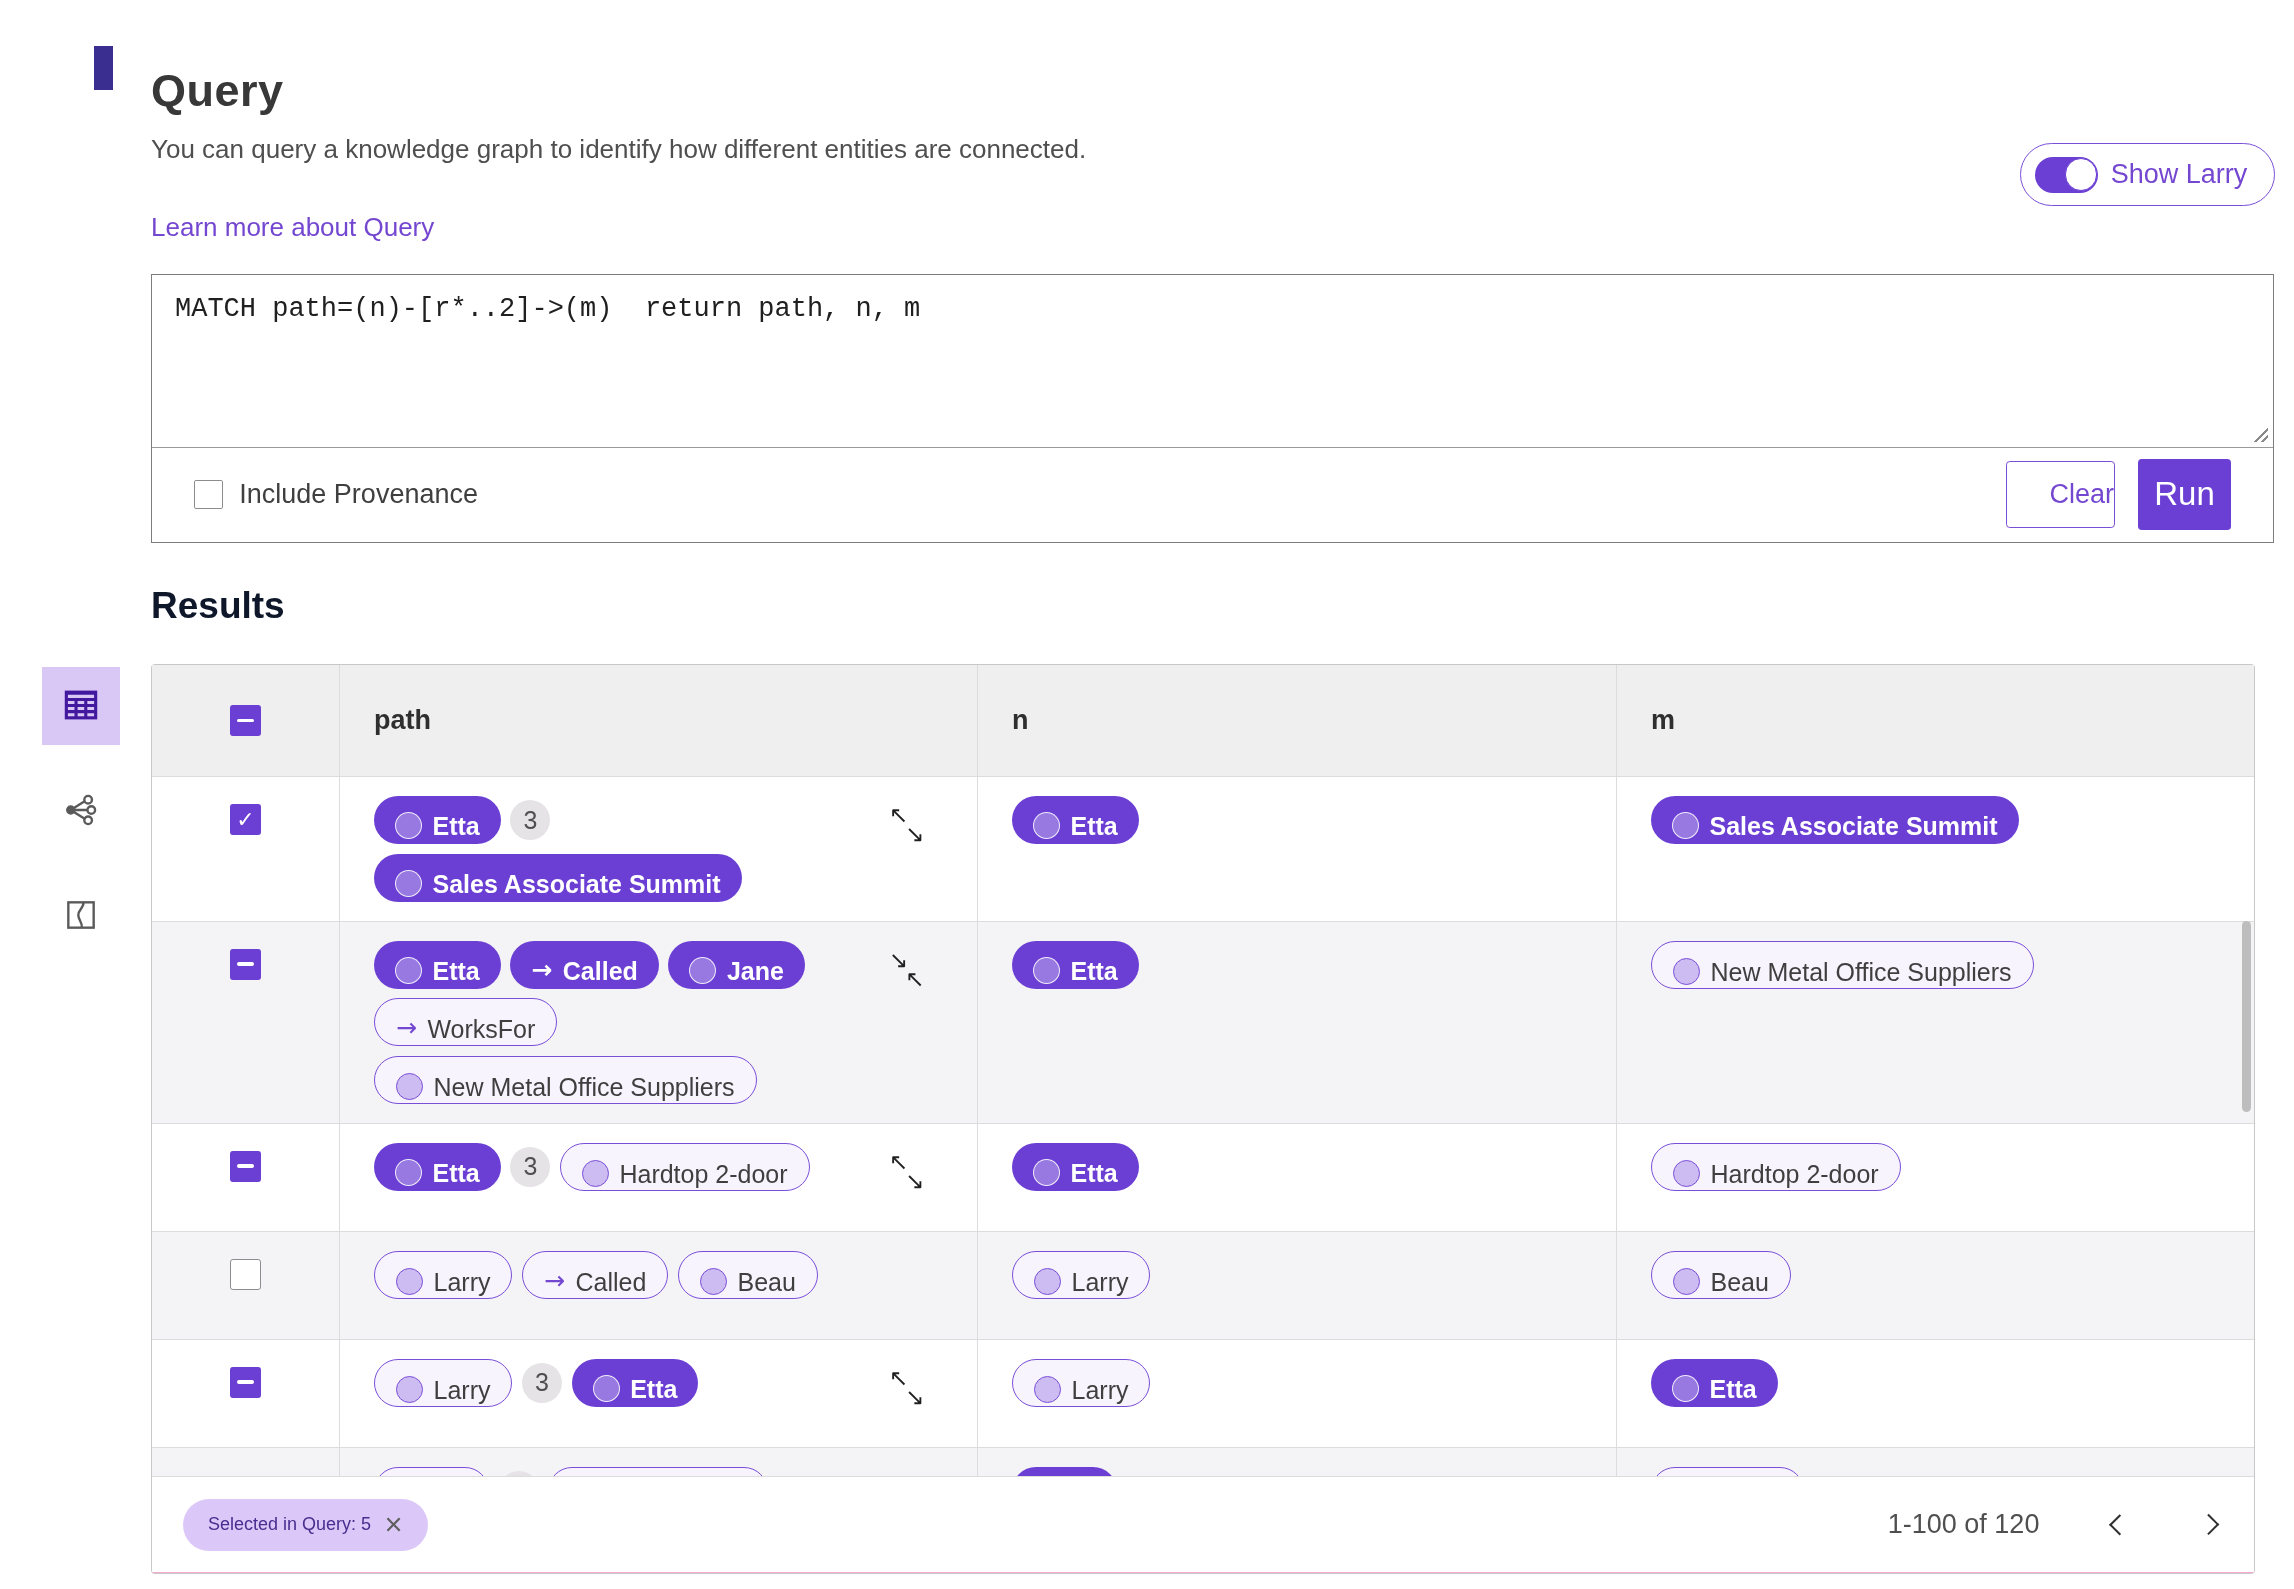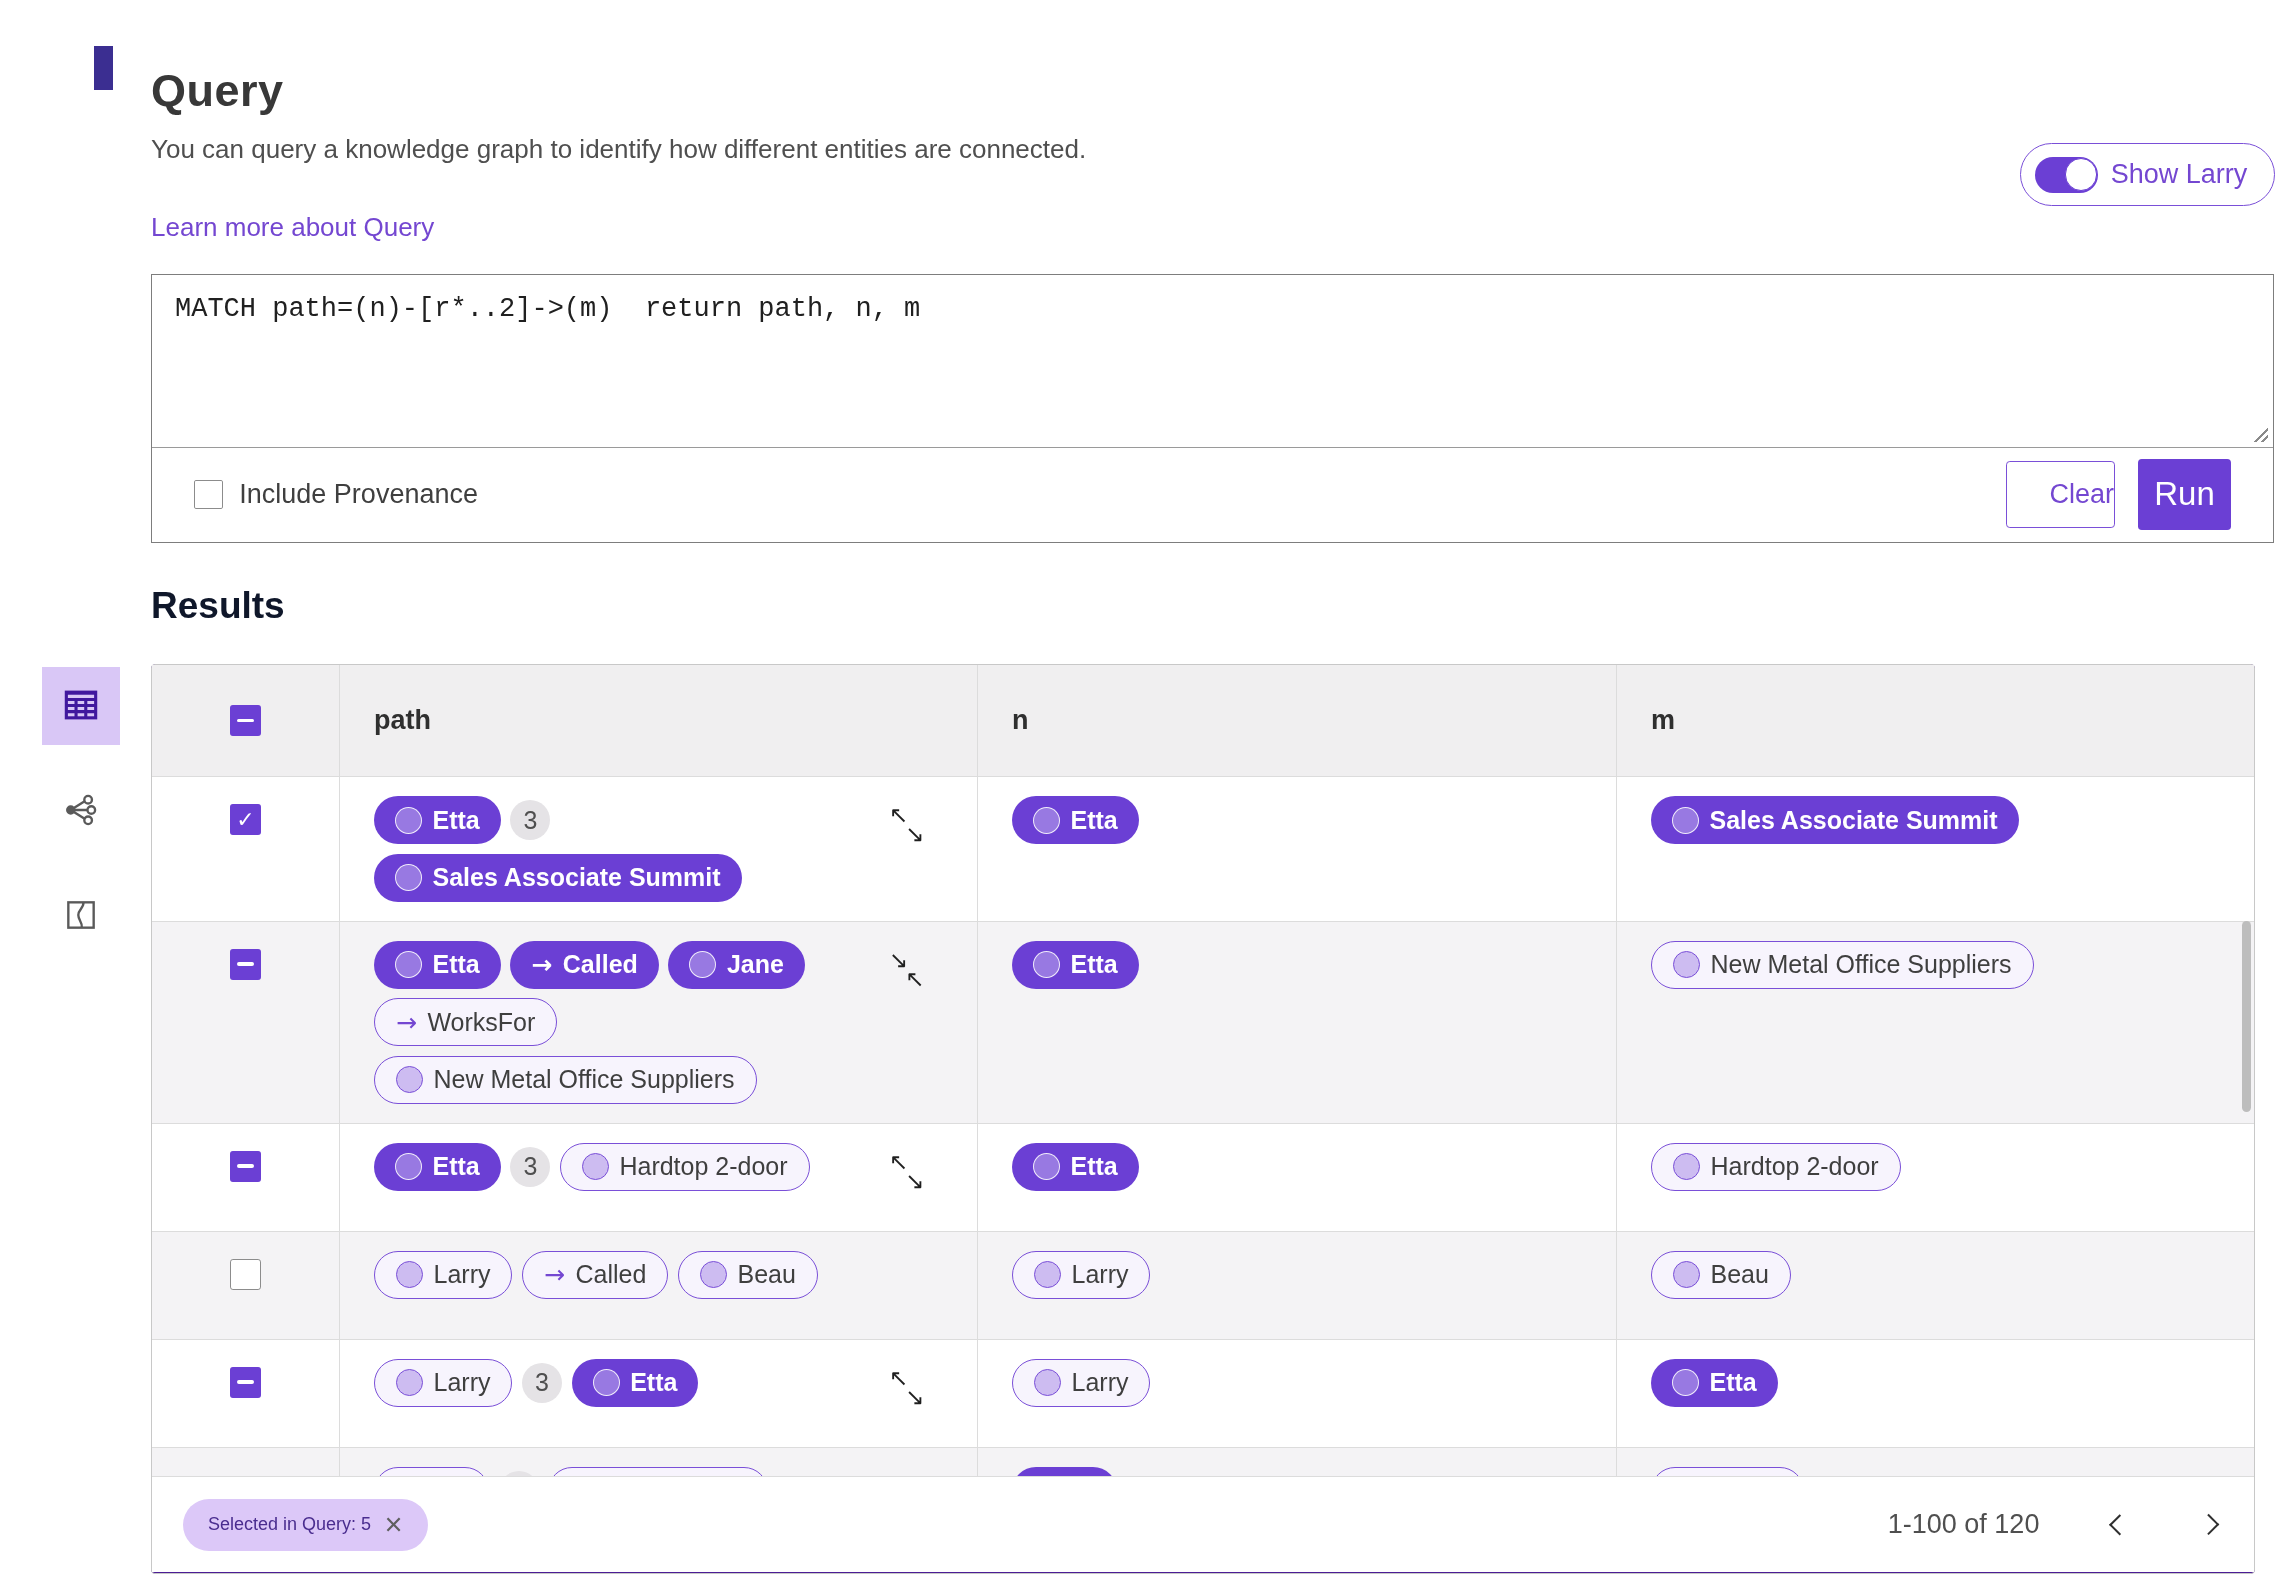--- a/index.html
+++ b/index.html
@@ -47,7 +47,7 @@
   .view-btn.selected{background:var(--selected-view-bg);}
   .view-btn + .view-btn{margin-top:27px;}
 
-  .results-panel{position:absolute;left:151px;top:664px;width:2104px;height:910px;border:1.9px solid #c8c8c8;border-radius:3.8px;background:#4c1d95;}
+  .results-panel{position:absolute;left:151px;top:664px;width:2104px;height:910px;border:1.9px solid #c8c8c8;border-radius:3.8px;background:#f9a8d4;}
   .tbl-viewport{position:relative;height:811px;overflow:hidden;}
   .tr{display:grid;grid-template-columns:188px 638px 639px auto;border-bottom:1px solid #dcdcdc;}
   .tr > div{border-right:1px solid #dcdcdc;}

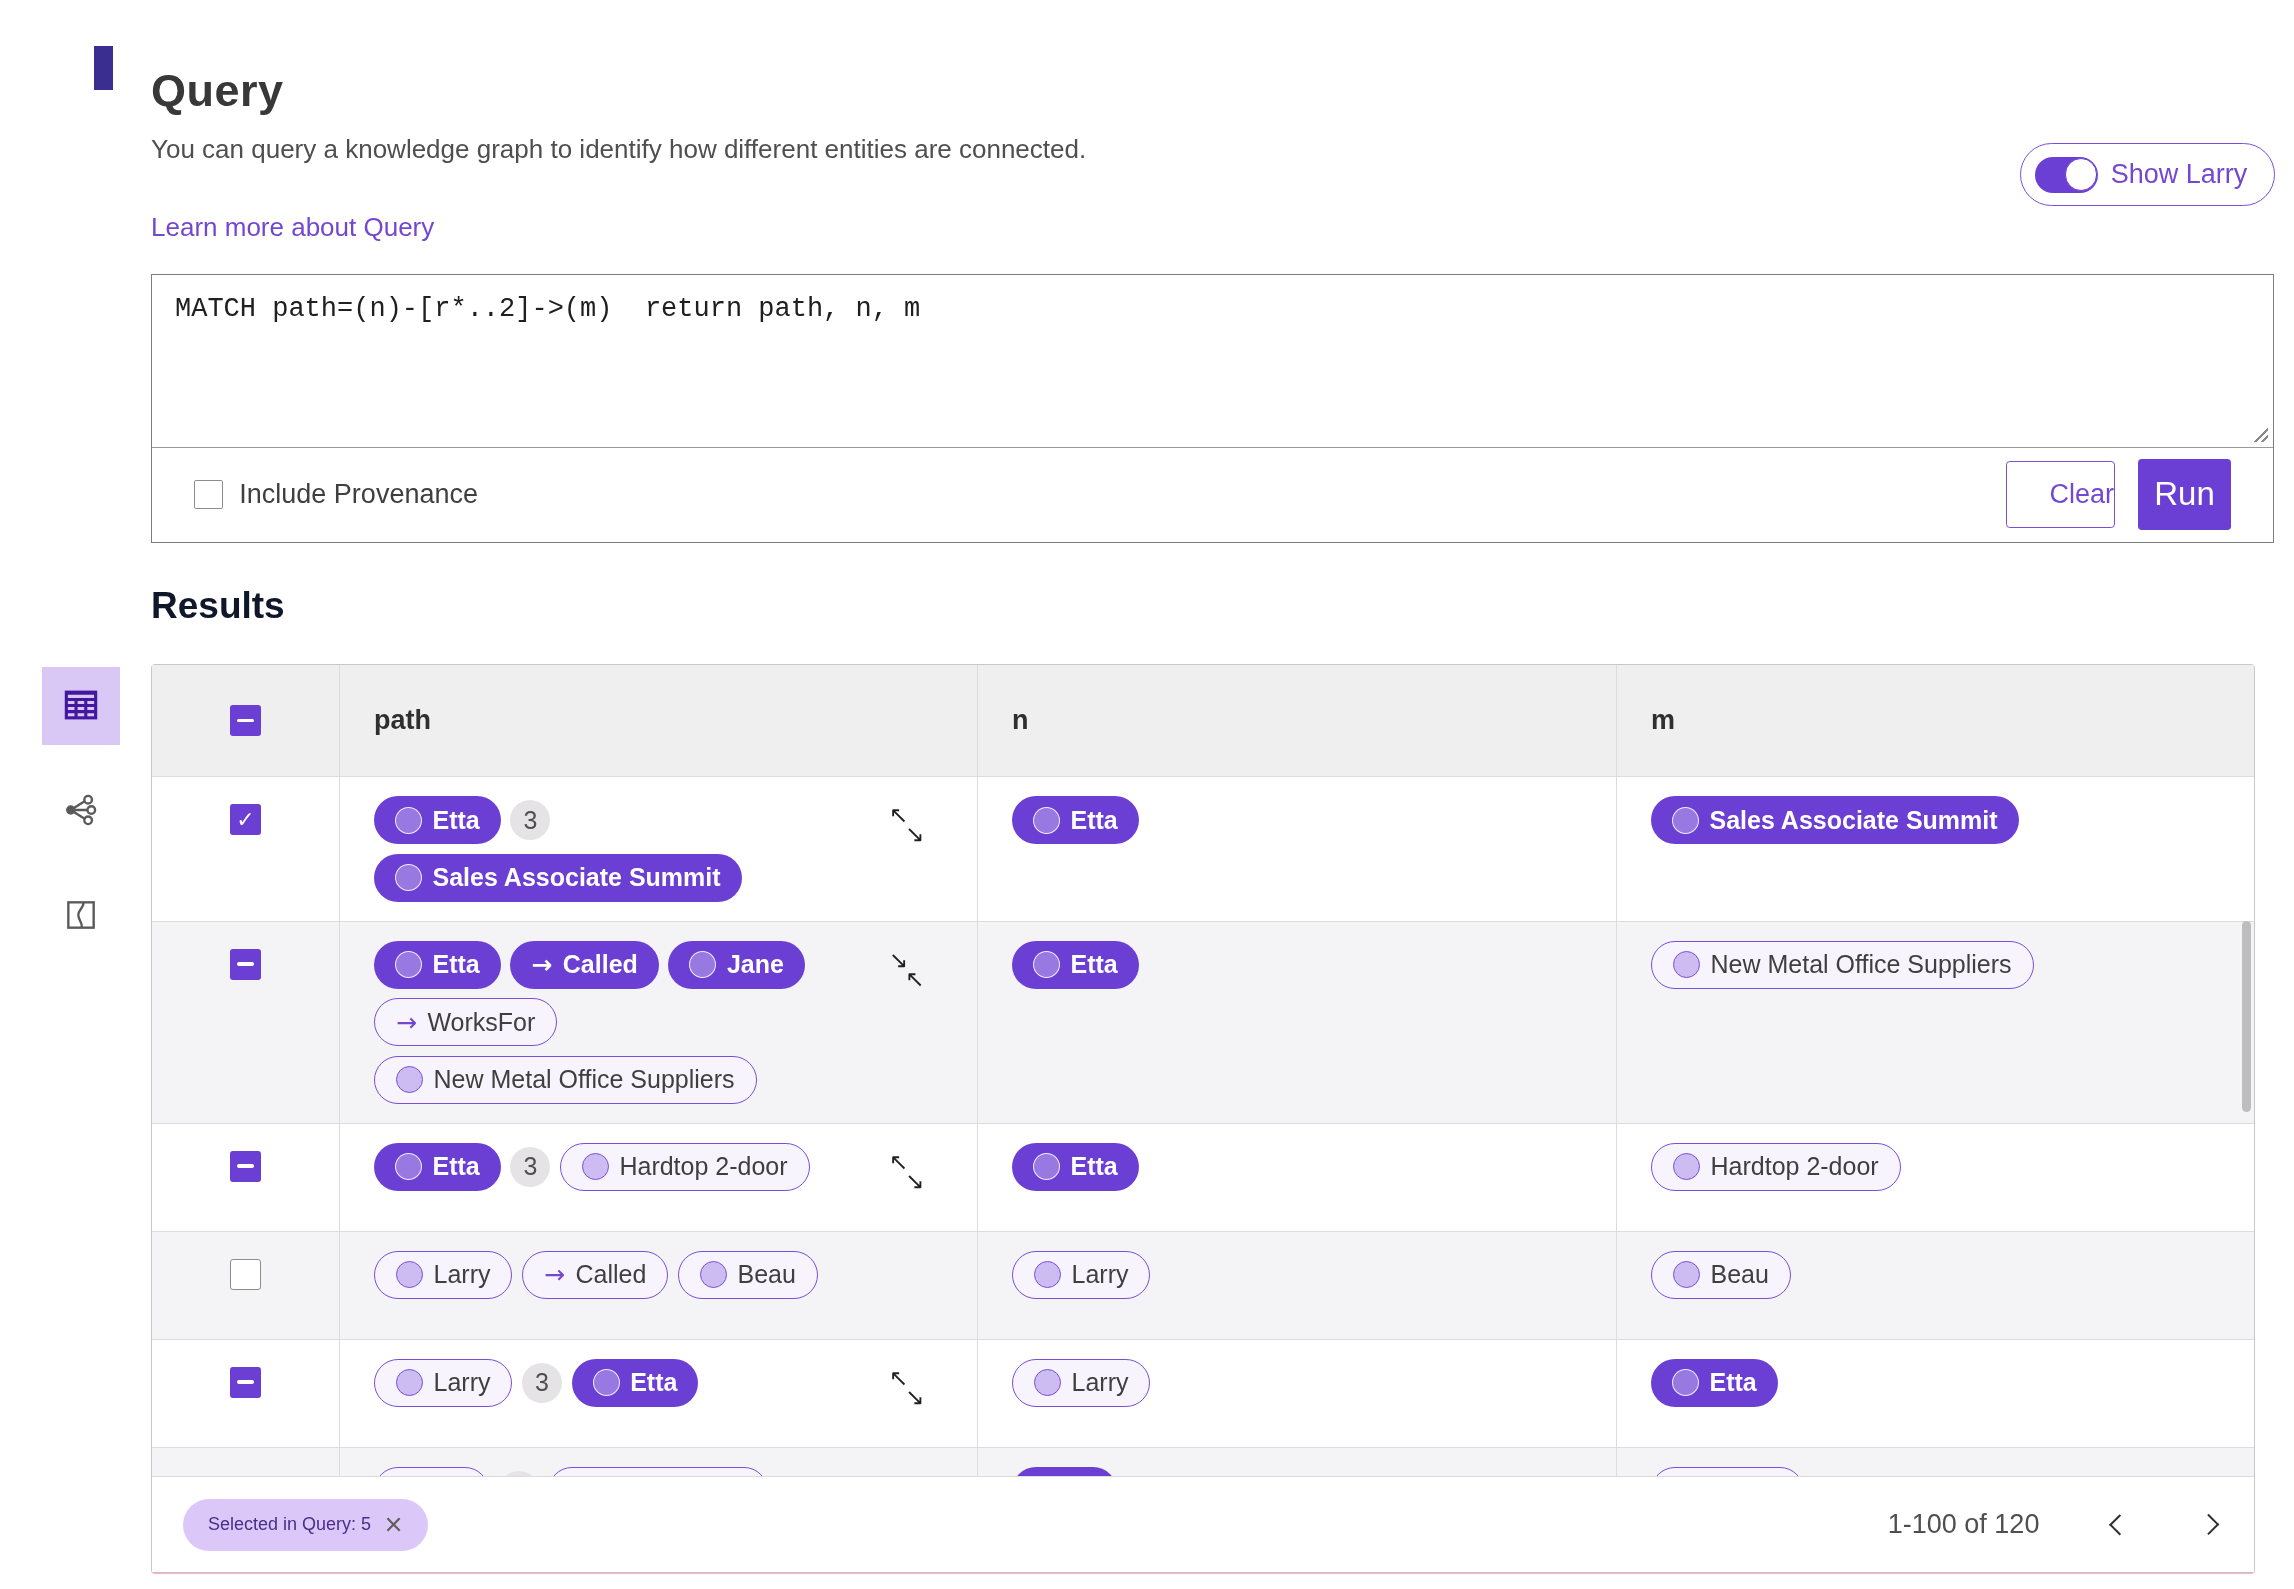--- a/index.html
+++ b/index.html
@@ -67,7 +67,7 @@
   .cbx .glyph{color:#fff;font-size:22px;font-weight:700;font-family:"DejaVu Sans",sans-serif;line-height:1;}
   .cbx .bar{width:16.3px;height:3.8px;background:#fff;border-radius:1.9px;}
 
-  .pill{display:inline-flex;align-items:center;gap:10.5px;height:48px;padding:16px 21px;border-radius:24px;font-size:25px;white-space:nowrap;cursor:pointer;}
+  .pill{display:inline-flex;gap:10.5px;height:48px;padding:16px 21px;border-radius:24px;font-size:25px;white-space:nowrap;cursor:pointer;}
   .pill.filled{background:var(--accent);color:#fff;font-weight:600;}
   .pill.outlined{background:var(--pill-bg-outlined);border:1.9px solid var(--accent-border);color:#3f3f3f;}
   .pill .dot{width:27px;height:27px;border-radius:50%;flex:0 0 auto;}

